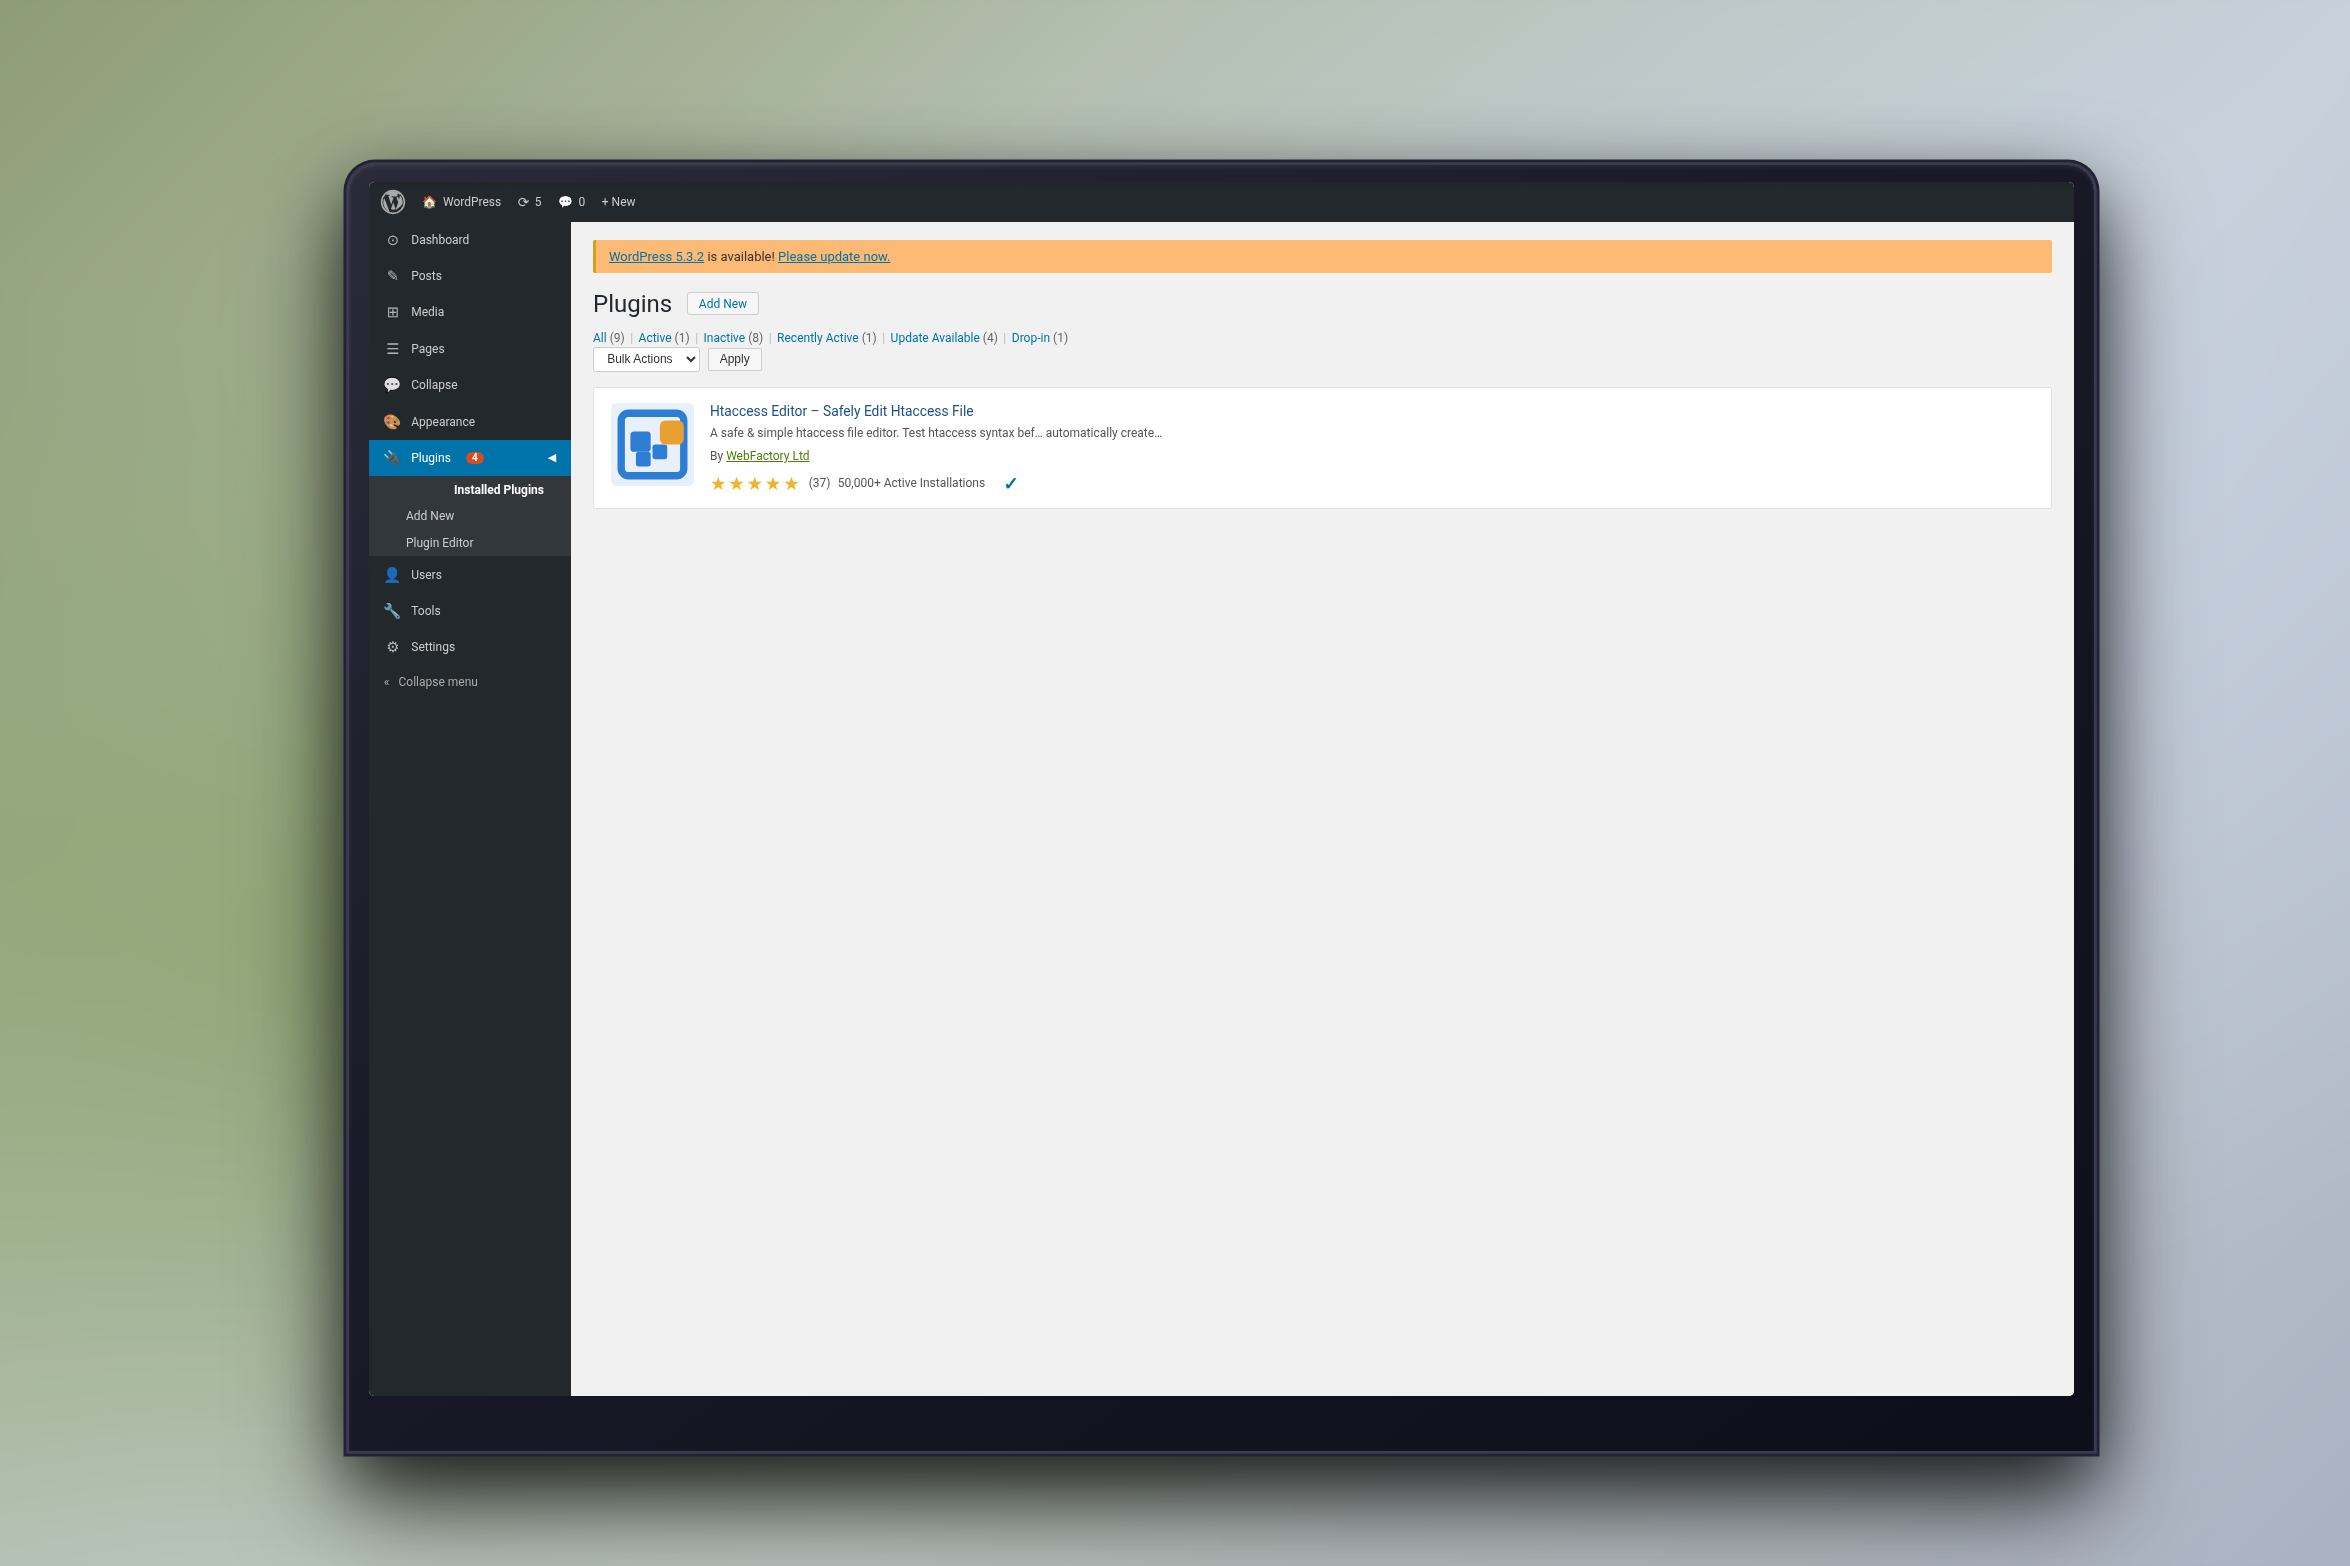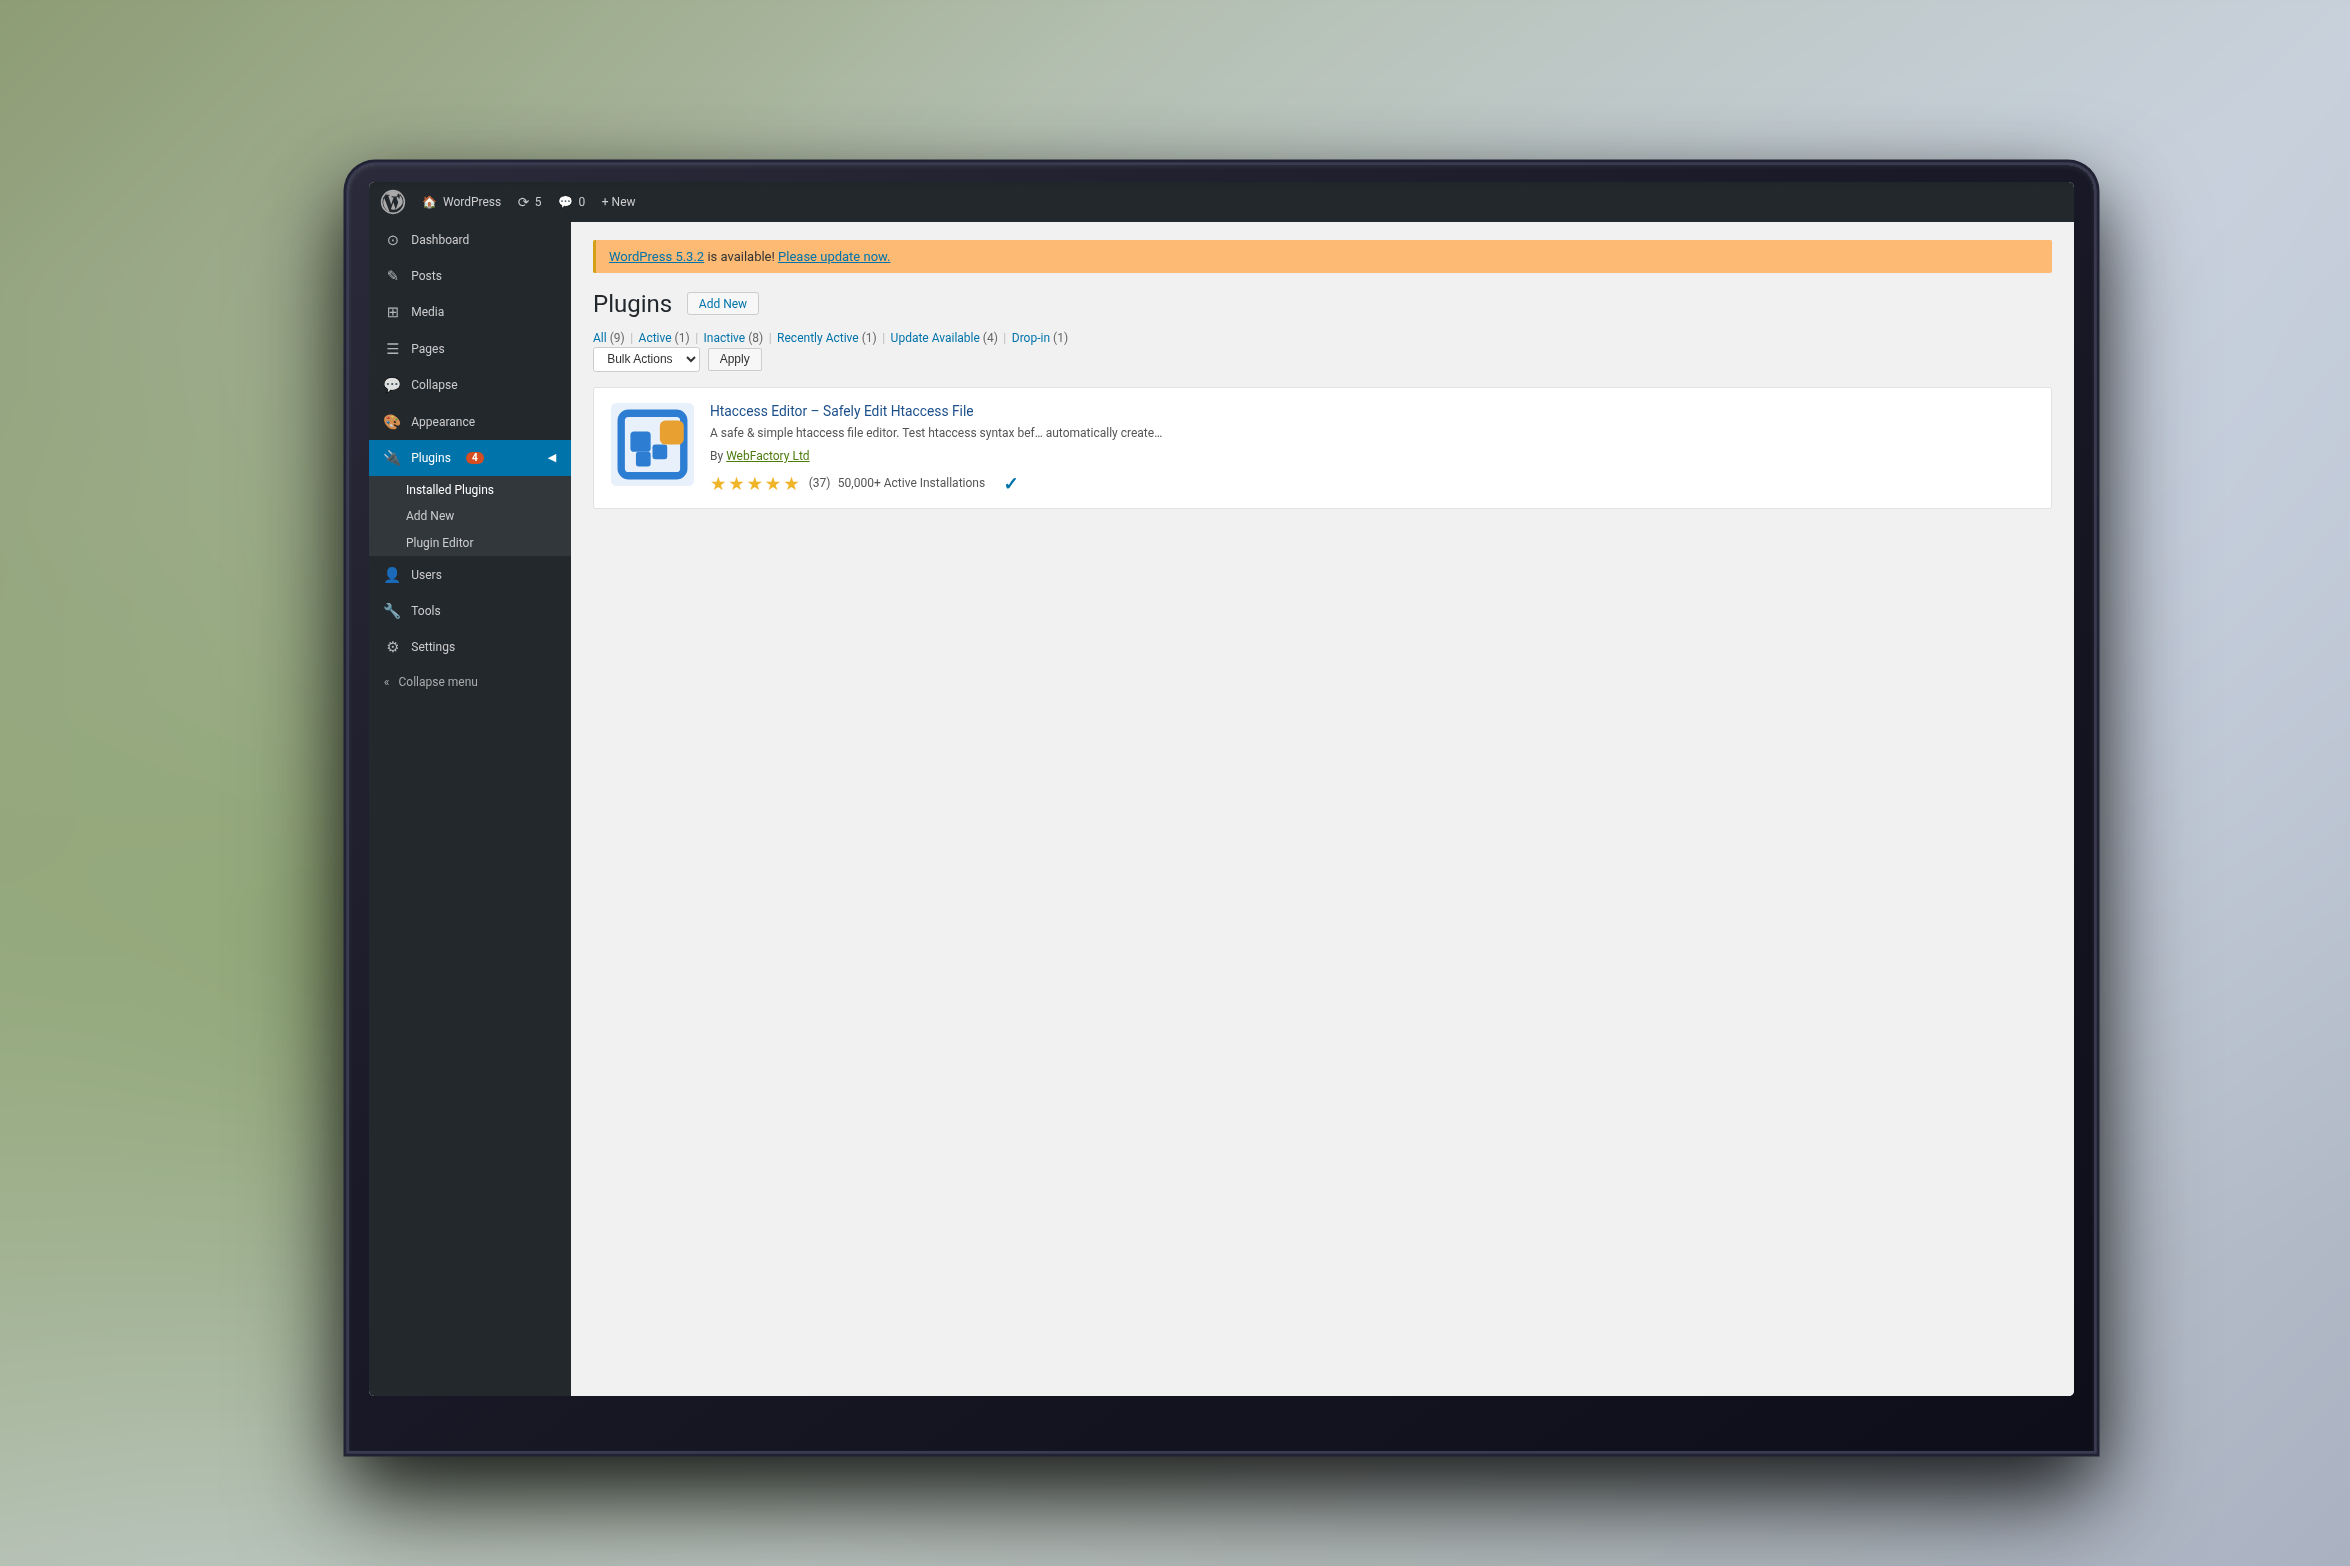--- a/index.html
+++ b/index.html
@@ -166,7 +166,7 @@
       cursor: pointer;
       text-decoration: none;
     }
-    .sidebar-submenu .sidebar-sub-item.active-sub { color: #fff; font-weight: 400; }
+    .sidebar-submenu .sidebar-sub-item.active-sub { color: #fff; font-weight: 700; margin-left: 48px; }
 
     
     .wp-main {

